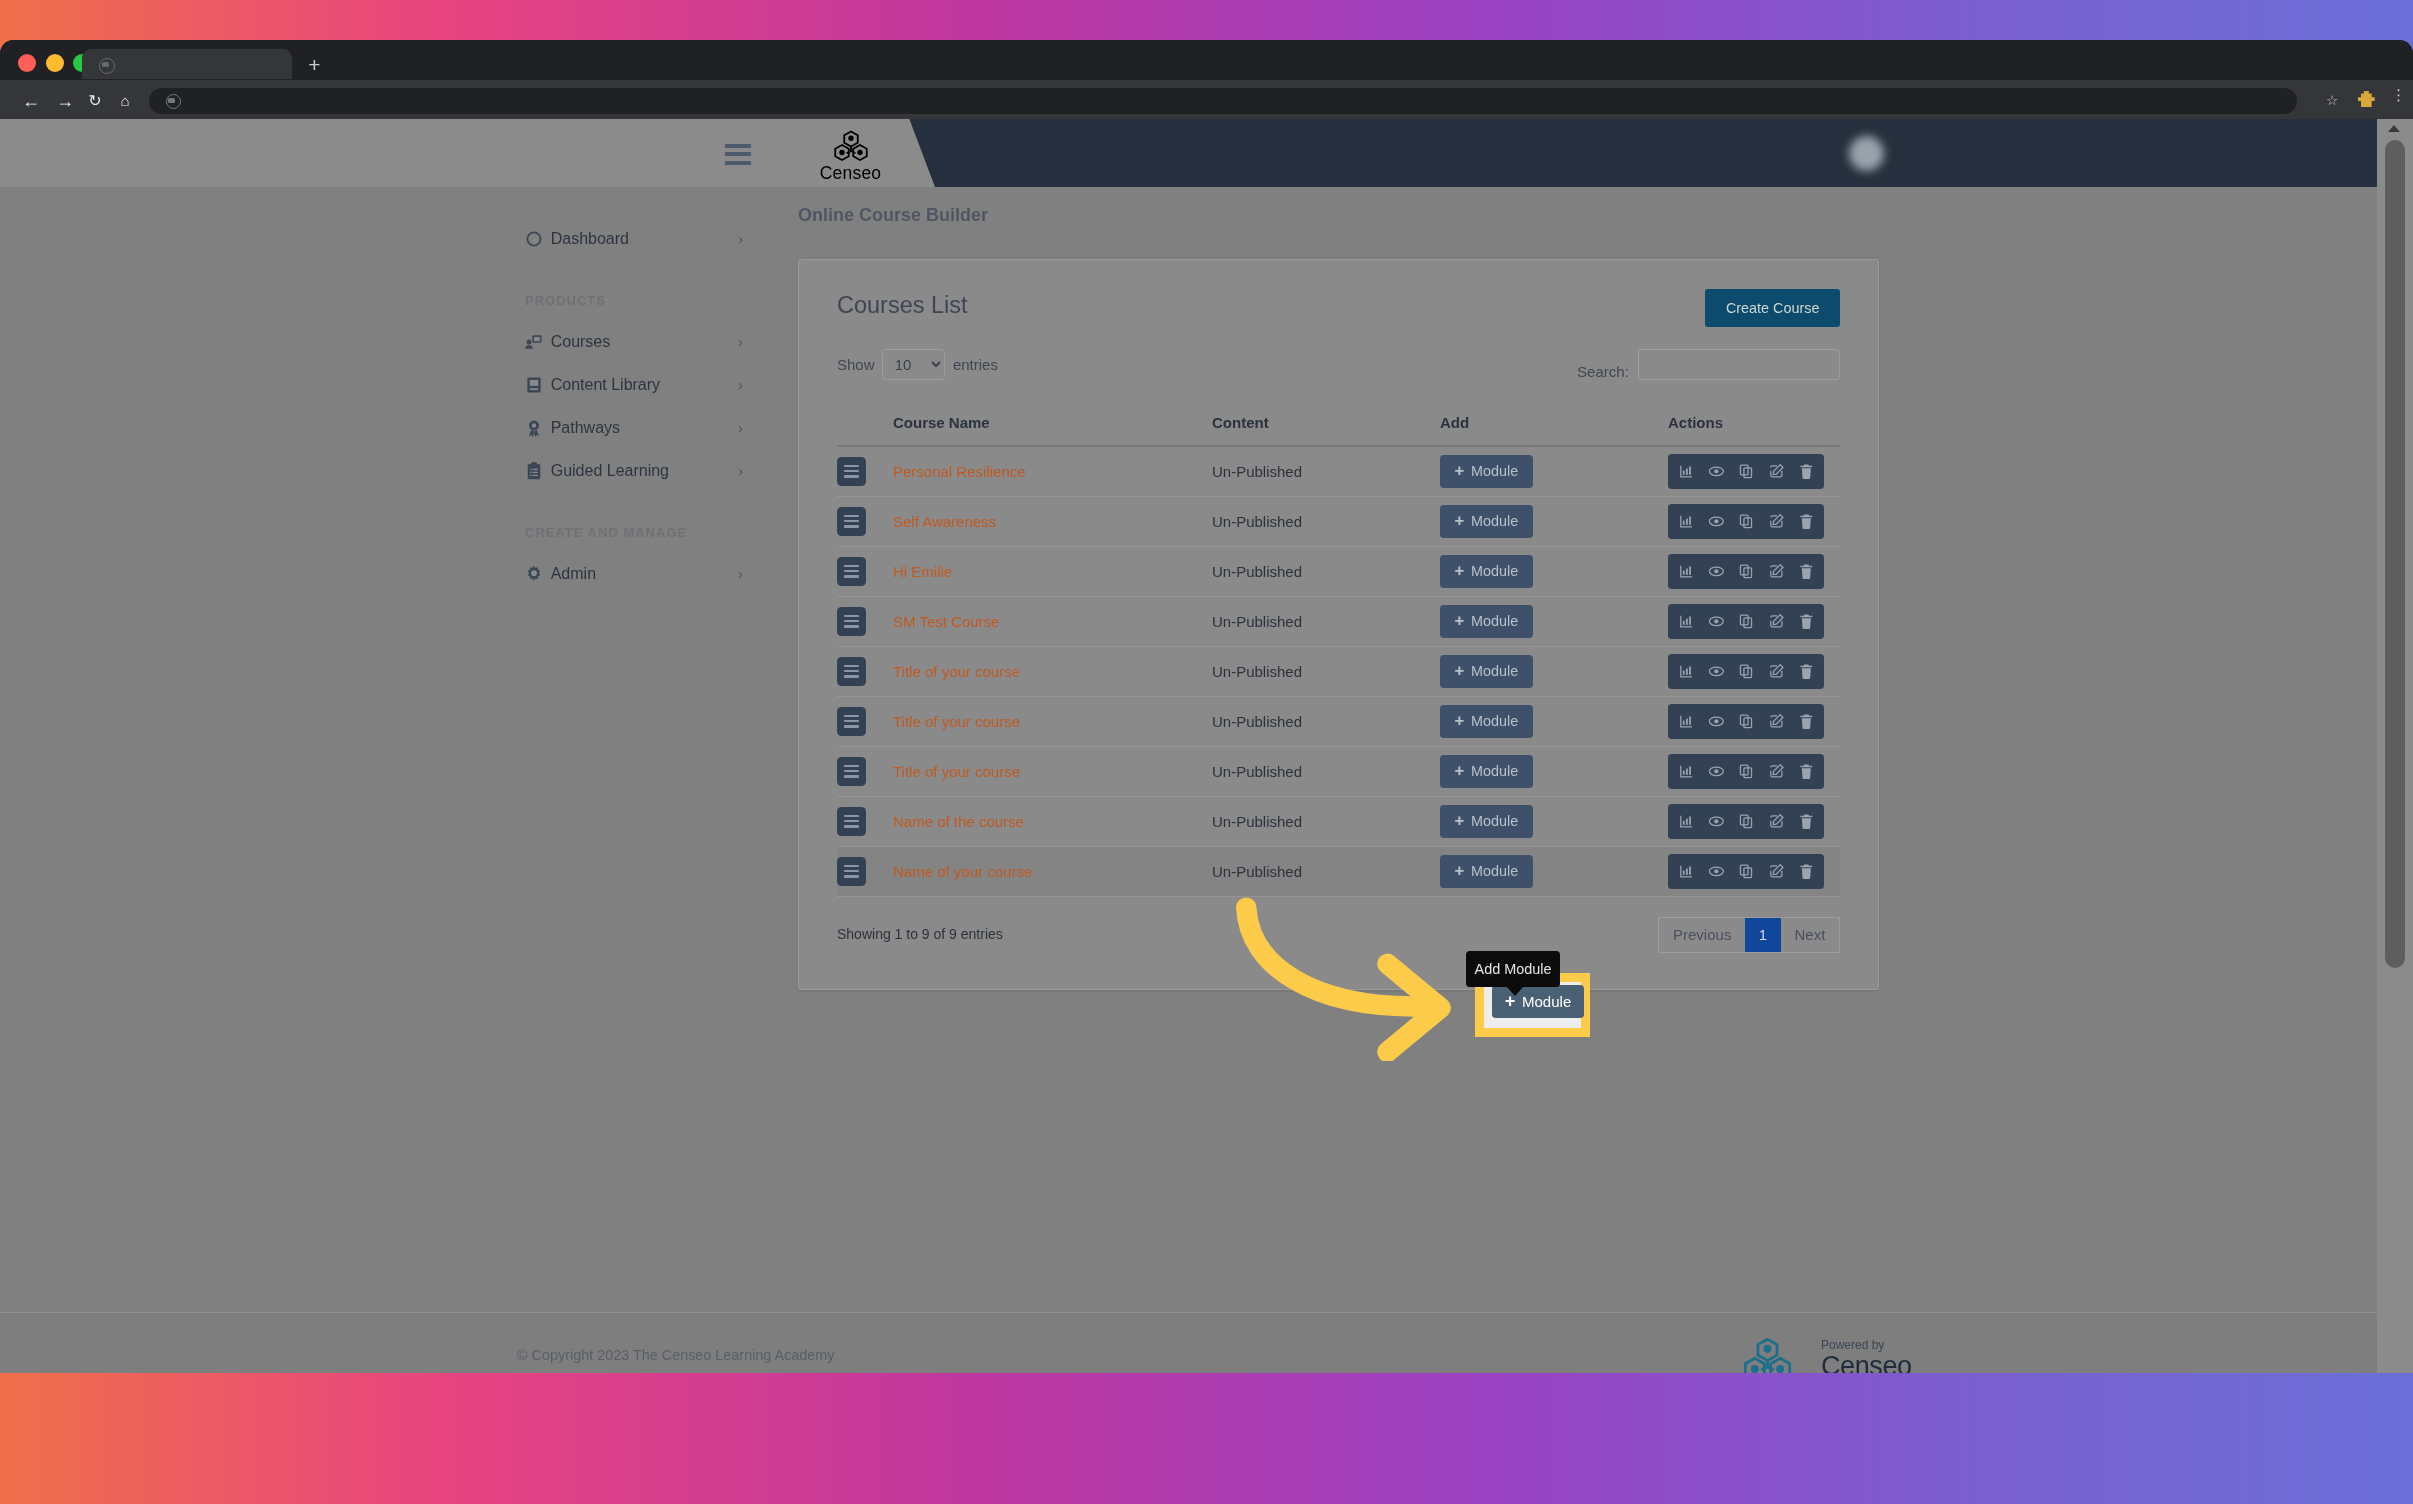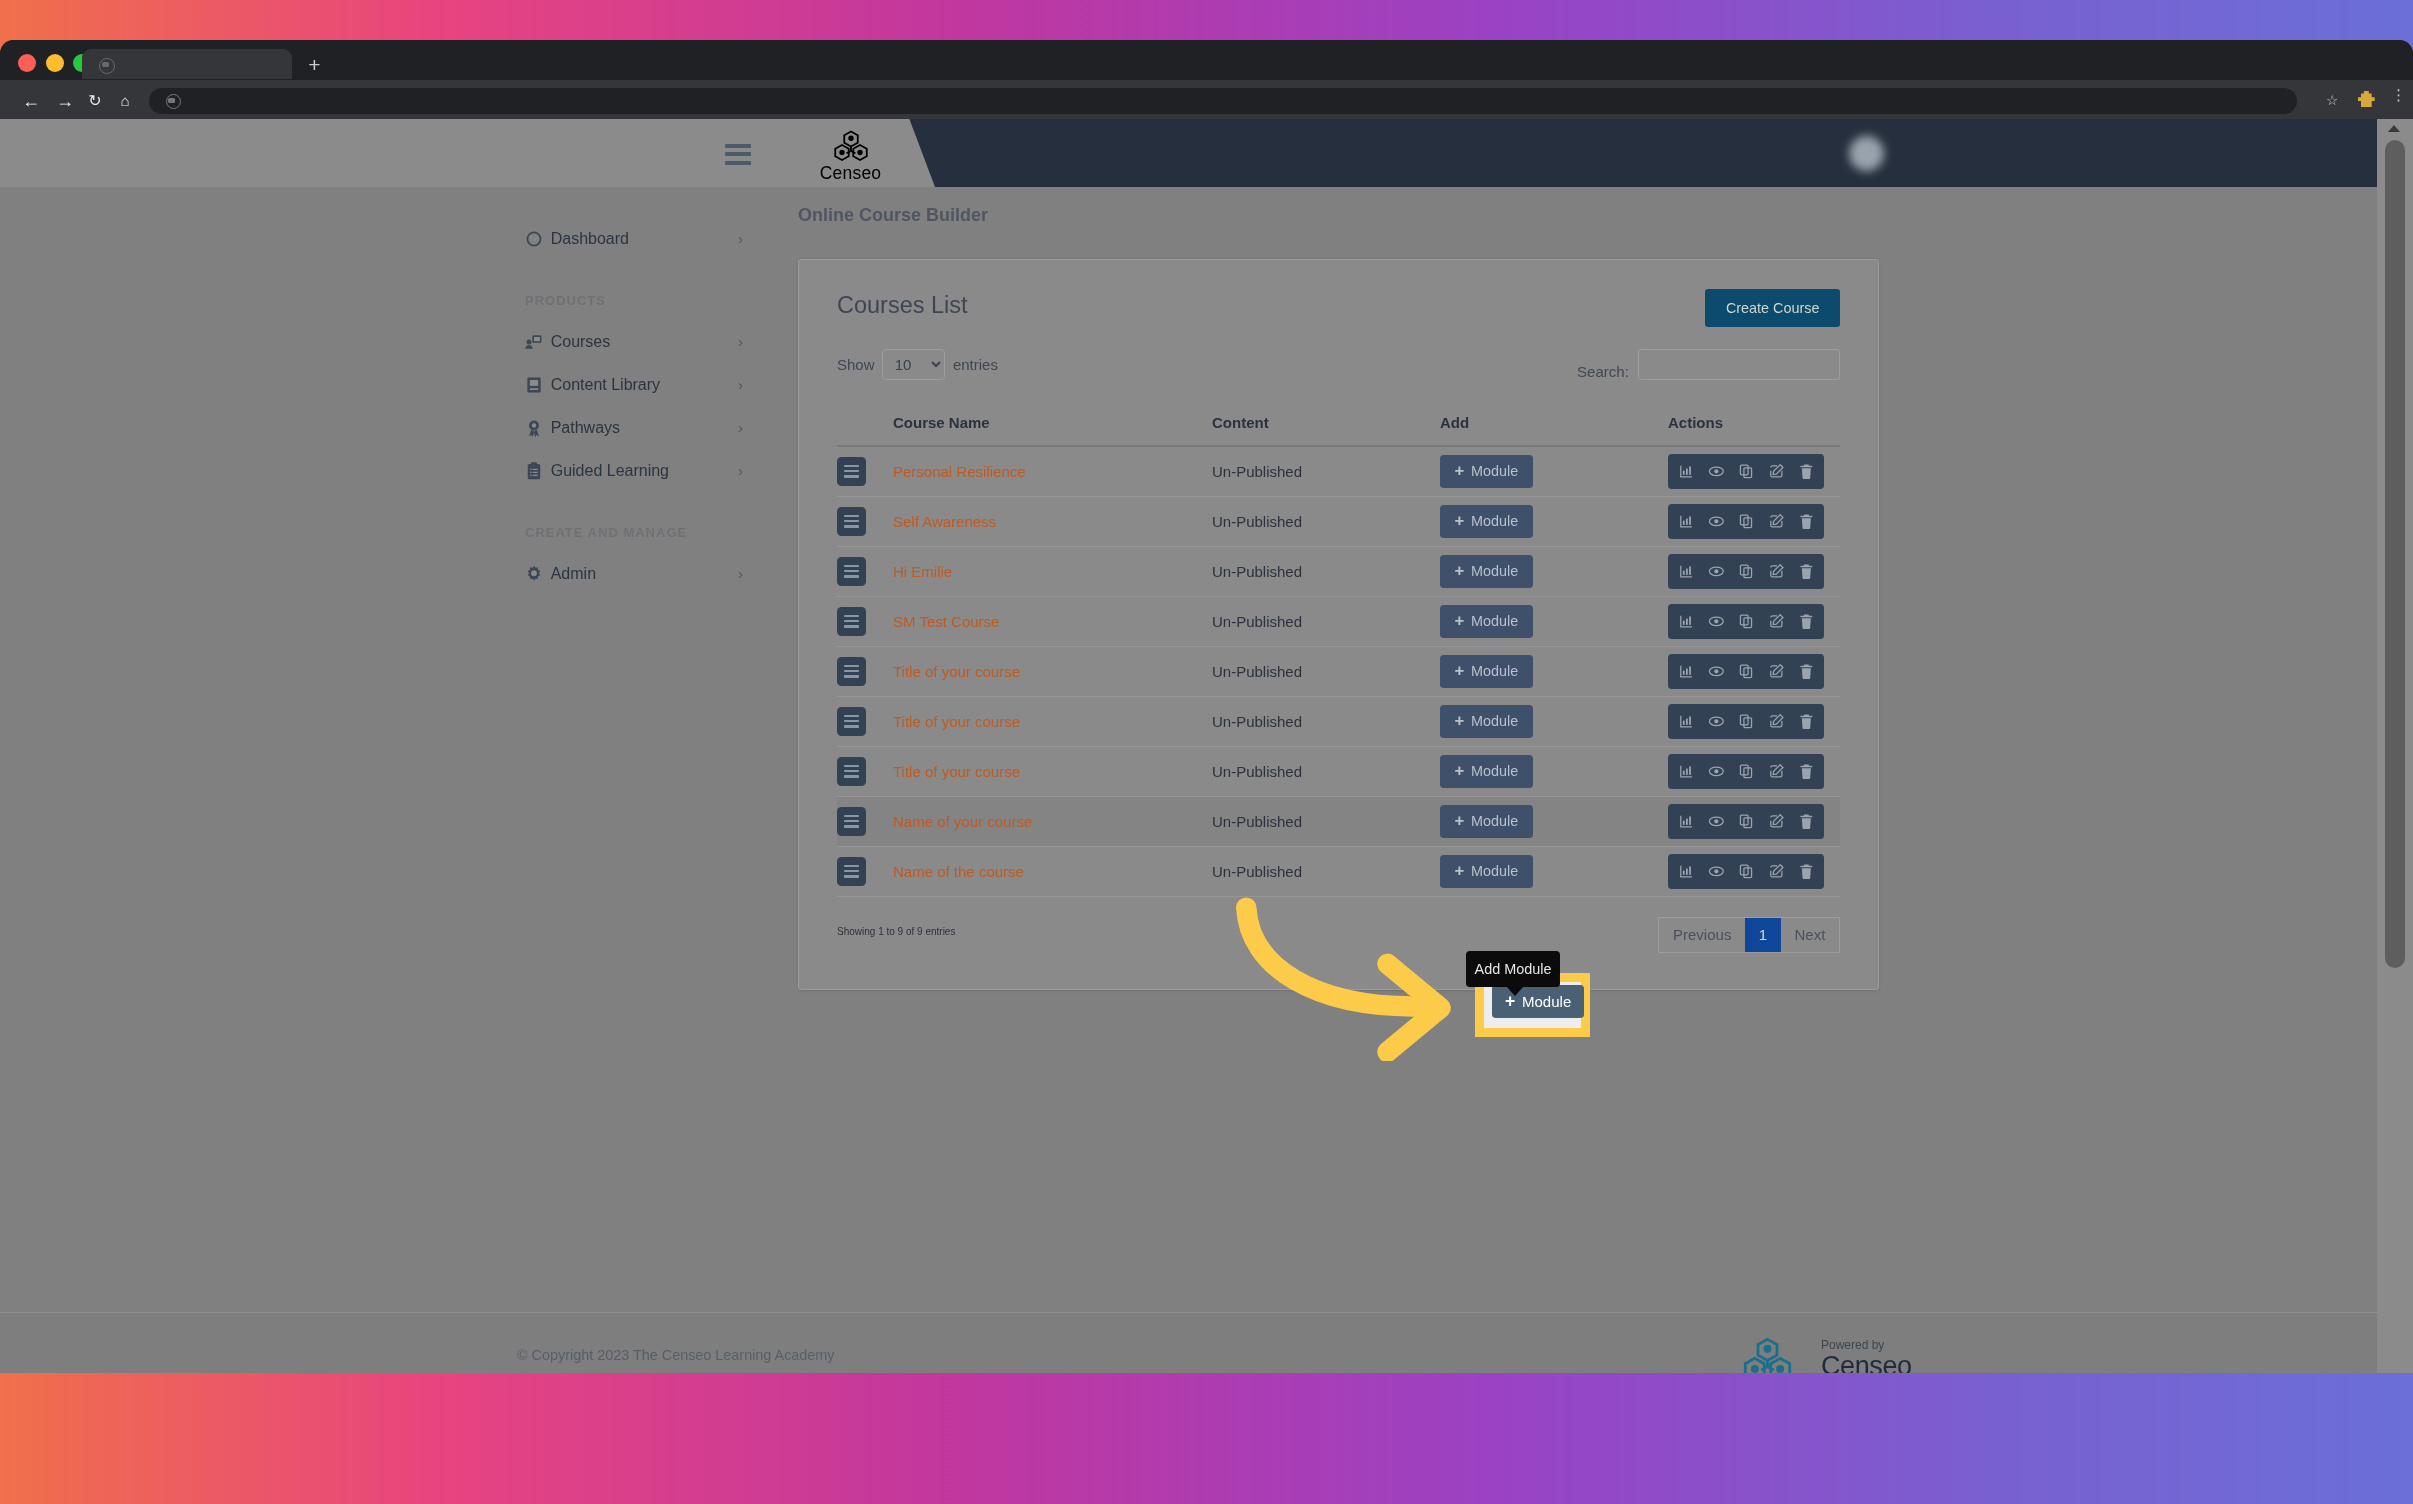--- a/index.html
+++ b/index.html
@@ -795,7 +795,7 @@
                         </div>
                       </div></td>
                   </tr>
-                  <tr style="background: rgba(0, 0, 0, 0.043);">
+                  <tr>
                     <td class="col-handle">
                       <div class="handle">
                         <i></i>
@@ -803,7 +803,7 @@
                         <i></i>
                       </div>
                     </td>
-                    <td class="col-name"><span class="cname">Name of your course</span></td>
+                    <td class="col-name"><span class="cname">Name of the course</span></td>
                     <td class="col-status"><span class="cstatus">Un-Published</span></td>
                     <td class="col-add"><button class="mod-btn">
                         <span class="plus">+</span>
@@ -844,7 +844,7 @@
                         </div>
                       </div></td>
                   </tr>
-                  <tr>
+                  <tr style="background: rgba(0, 0, 0, 0.043);">
                     <td class="col-handle">
                       <div class="handle">
                         <i></i>
@@ -852,7 +852,7 @@
                         <i></i>
                       </div>
                     </td>
-                    <td class="col-name"><span class="cname">Name of the course</span></td>
+                    <td class="col-name"><span class="cname">Name of your course</span></td>
                     <td class="col-status"><span class="cstatus">Un-Published</span></td>
                     <td class="col-add"><button class="mod-btn">
                         <span class="plus">+</span>

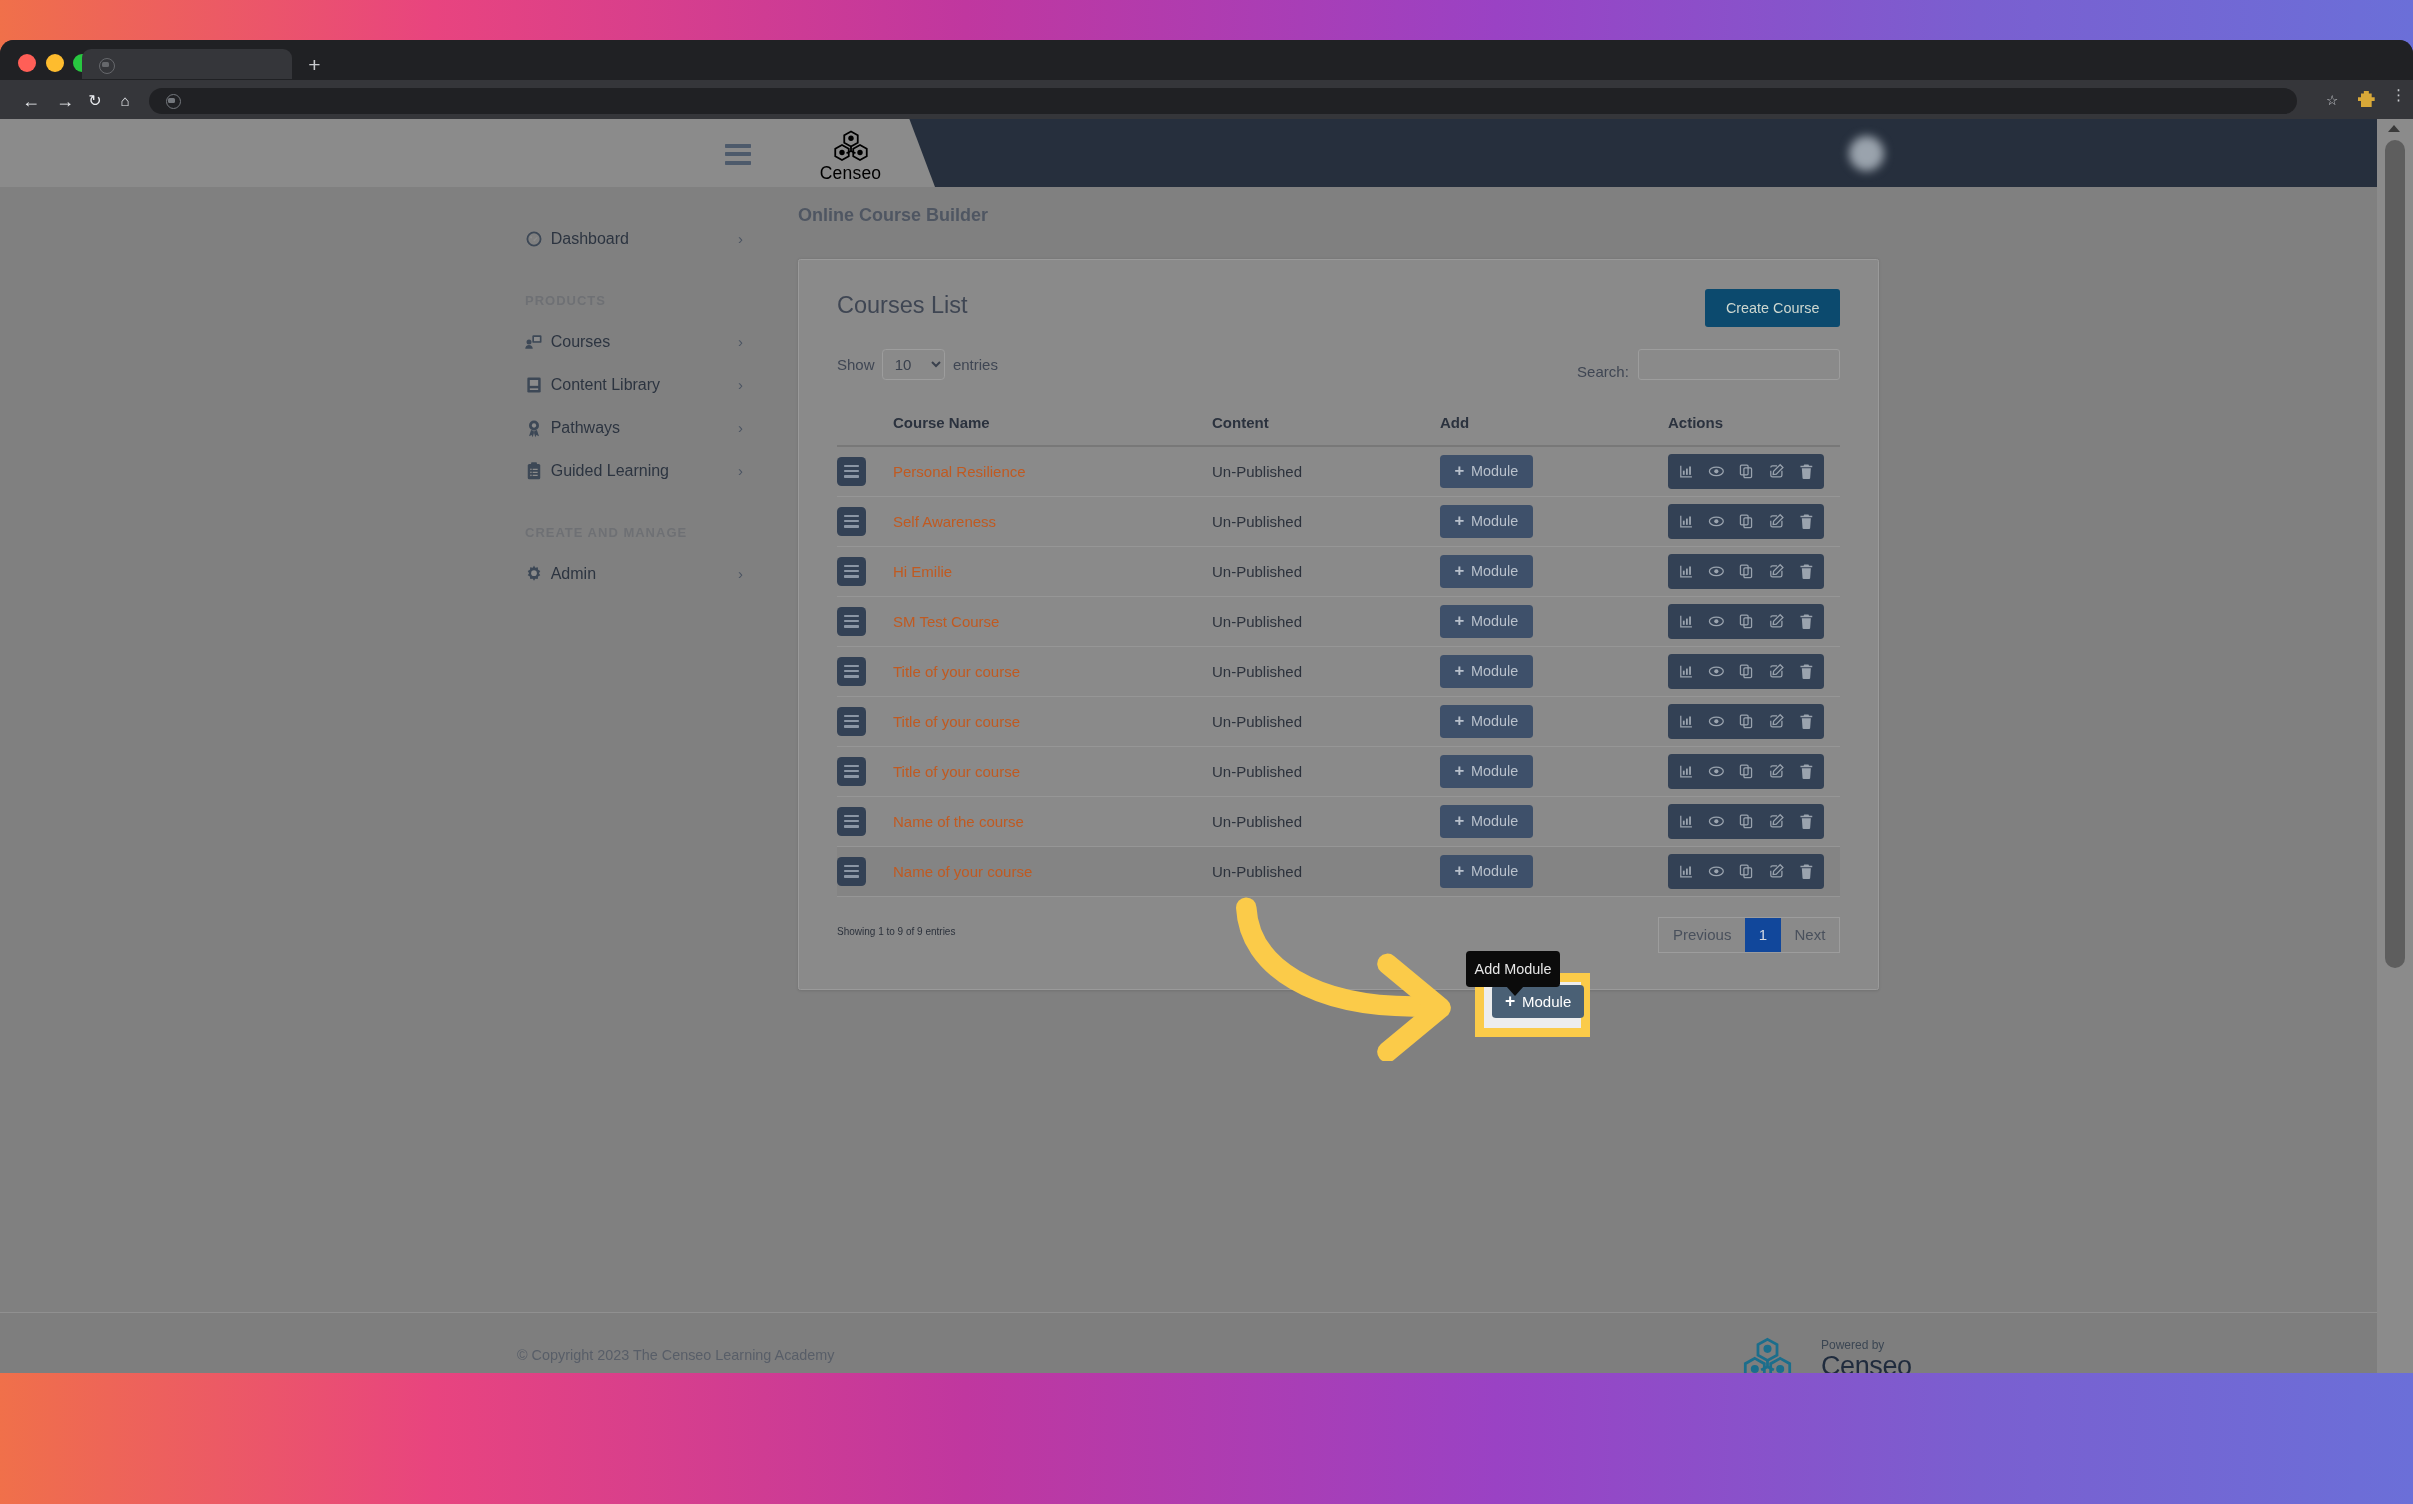--- a/index.html
+++ b/index.html
@@ -202,7 +202,7 @@
     color:#9aa3ae;cursor:pointer;
   }
   #tbl-footer{margin-top:20px;position:relative;height:43px;}
-  #showing-text{font-size:10px;color:#2c323c;padding-top:9px;}
+  #showing-text{font-size:14px;color:#2c323c;padding-top:9px;}
   #pagination{position:absolute;right:0;top:0;display:flex;border:0.8px solid #9d9d9d;border-radius:0;overflow:hidden;}
   .pg{font-size:15px;color:#49505c;padding:8.4px 13.7px;cursor:pointer;background:#8a8a8a;}
   .pg.active{background:#11479b;color:#d4d9e2;}

